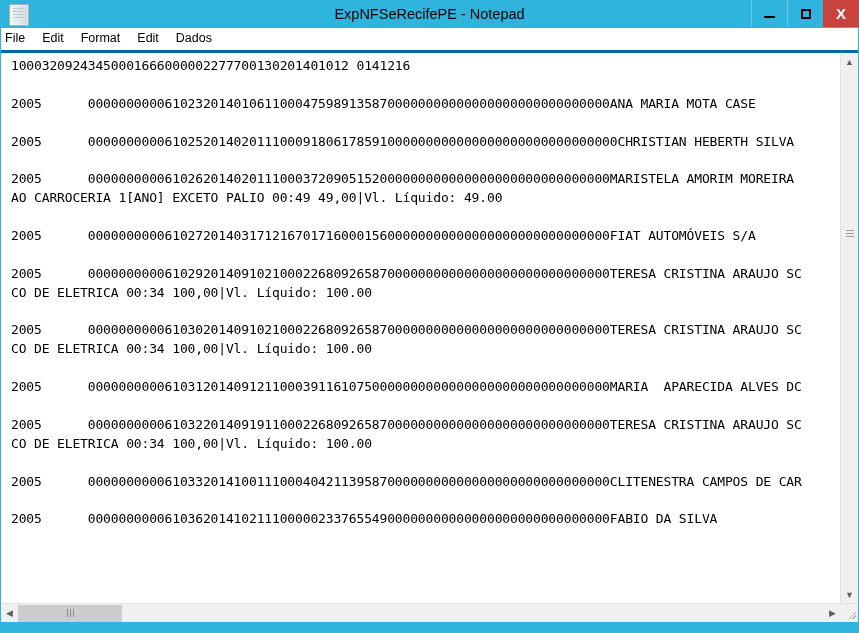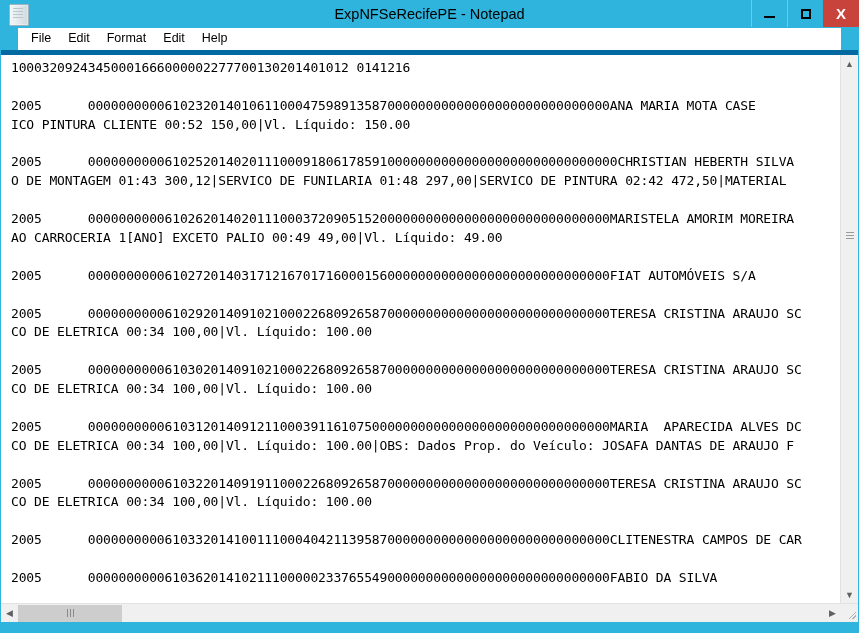--- a/index.html
+++ b/index.html
@@ -59,8 +59,8 @@
     height:21px;min-height:21px;background:#ffffff;
     display:flex;align-items:center;
     border-bottom:1px solid #ffffff;
-    margin:0 18px;
-    padding-left:9px;
+    margin:0 1px;
+    padding-left:0;
   }
   .menu-item{
     font-size:12.5px;color:#000;padding:1px 9px 2px 4px;margin-right:4px;

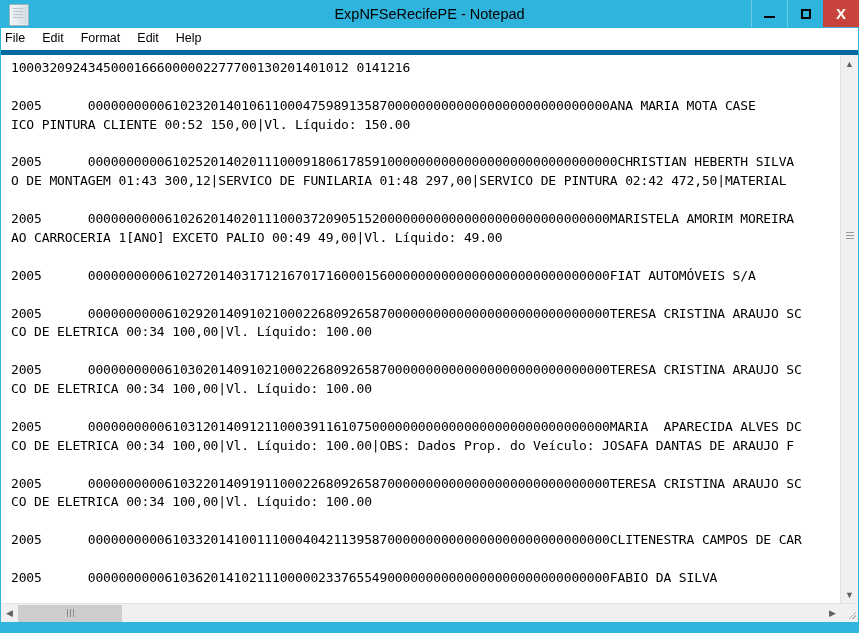--- a/index.html
+++ b/index.html
@@ -163,7 +163,7 @@
     <div class="menu-item">Edit</div>
     <div class="menu-item">Format</div>
     <div class="menu-item">Edit</div>
-    <div class="menu-item">Help</div>
+    <div class="menu-item">Dados</div>
   </div>
 
   <div class="client">

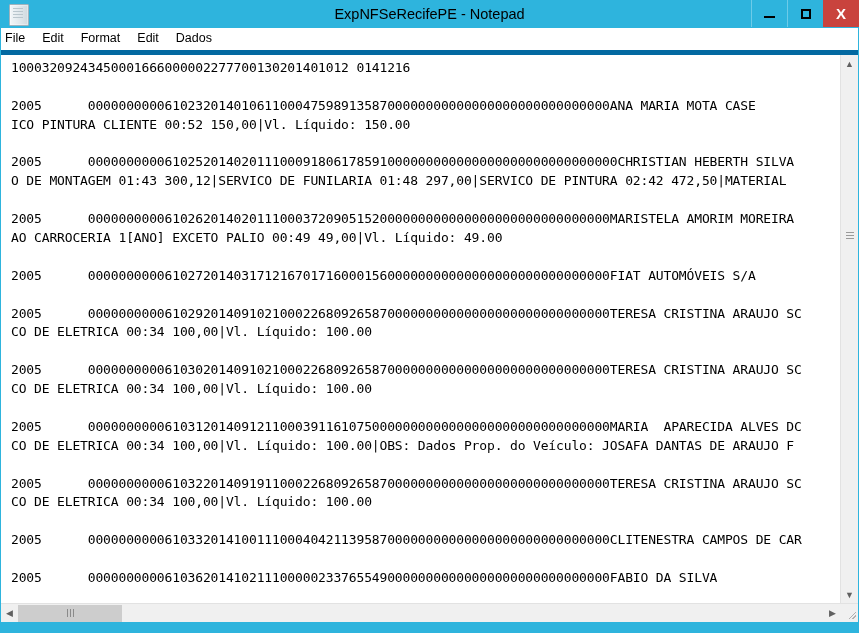--- a/index.html
+++ b/index.html
@@ -71,7 +71,7 @@
   .client{
     flex:1;margin:0 1px 0 1px;background:#ffffff;
     position:relative;display:flex;flex-direction:column;
-    border-top:5px solid #0369a1;
+    border-top:3px solid #0369a1;
     overflow:hidden;
   }
   .edit-row{flex:1;display:flex;min-height:0;}

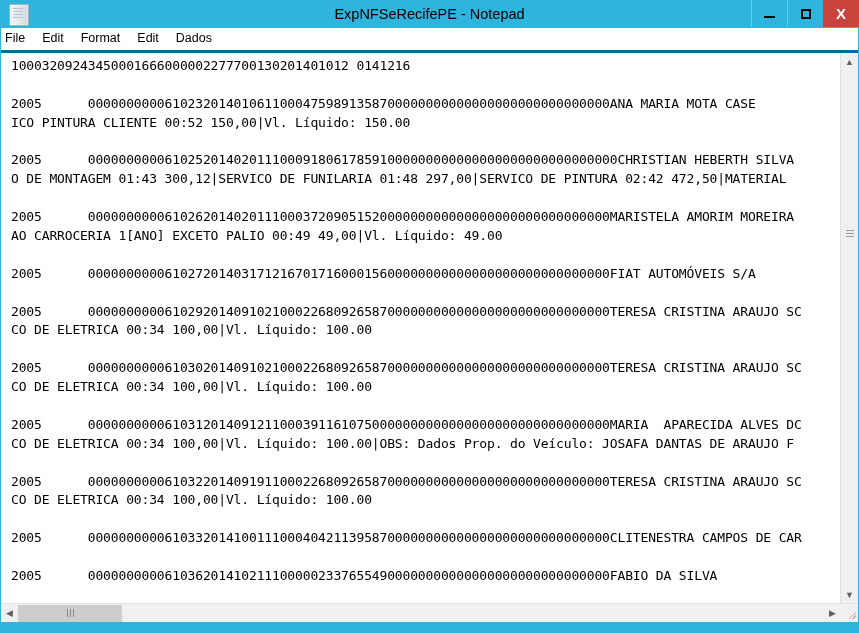--- a/index.html
+++ b/index.html
@@ -174,7 +174,6 @@
           <div class="textline">10003209243450001666000002277700130201401012 0141216</div>
           <div class="textline"></div>
           <div class="textline">2005      00000000006102320140106110004759891358700000000000000000000000000000ANA MARIA MOTA CASE</div>
-          <div class="textline">ICO PINTURA CLIENTE 00:52 150,00|Vl. Líquido: 150.00</div>
           <div class="textline"></div>
           <div class="textline">2005      000000000061025201402011100091806178591000000000000000000000000000000CHRISTIAN HEBERTH SILVA</div>
           <div class="textline">O DE MONTAGEM 01:43 300,12|SERVICO DE FUNILARIA 01:48 297,00|SERVICO DE PINTURA 02:42 472,50|MATERIAL</div>

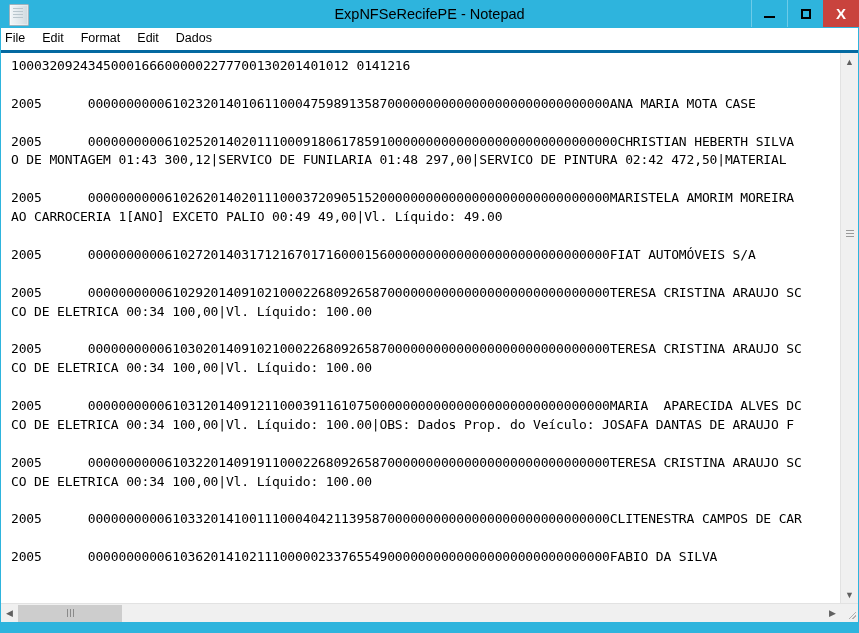--- a/index.html
+++ b/index.html
@@ -176,7 +176,6 @@
           <div class="textline">2005      00000000006102320140106110004759891358700000000000000000000000000000ANA MARIA MOTA CASE</div>
           <div class="textline"></div>
           <div class="textline">2005      000000000061025201402011100091806178591000000000000000000000000000000CHRISTIAN HEBERTH SILVA</div>
-          <div class="textline">O DE MONTAGEM 01:43 300,12|SERVICO DE FUNILARIA 01:48 297,00|SERVICO DE PINTURA 02:42 472,50|MATERIAL</div>
           <div class="textline"></div>
           <div class="textline">2005      00000000006102620140201110003720905152000000000000000000000000000000MARISTELA AMORIM MOREIRA</div>
           <div class="textline">AO CARROCERIA 1[ANO] EXCETO PALIO 00:49 49,00|Vl. Líquido: 49.00</div>

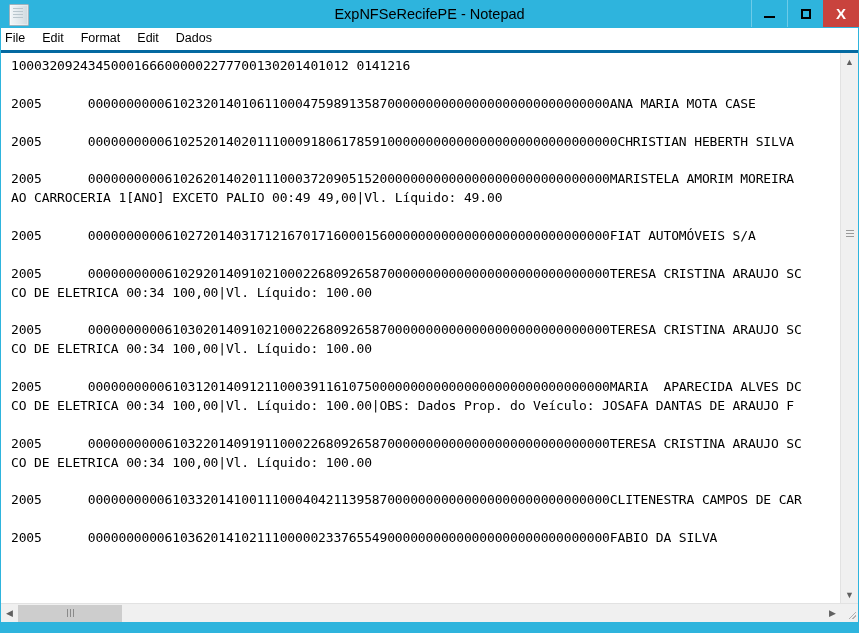--- a/index.html
+++ b/index.html
@@ -189,7 +189,6 @@
           <div class="textline">CO DE ELETRICA 00:34 100,00|Vl. Líquido: 100.00</div>
           <div class="textline"></div>
           <div class="textline">2005      00000000006103120140912110003911610750000000000000000000000000000000MARIA  APARECIDA ALVES DC</div>
-          <div class="textline">CO DE ELETRICA 00:34 100,00|Vl. Líquido: 100.00|OBS: Dados Prop. do Veículo: JOSAFA DANTAS DE ARAUJO F</div>
           <div class="textline"></div>
           <div class="textline">2005      00000000006103220140919110002268092658700000000000000000000000000000TERESA CRISTINA ARAUJO SC</div>
           <div class="textline">CO DE ELETRICA 00:34 100,00|Vl. Líquido: 100.00</div>

